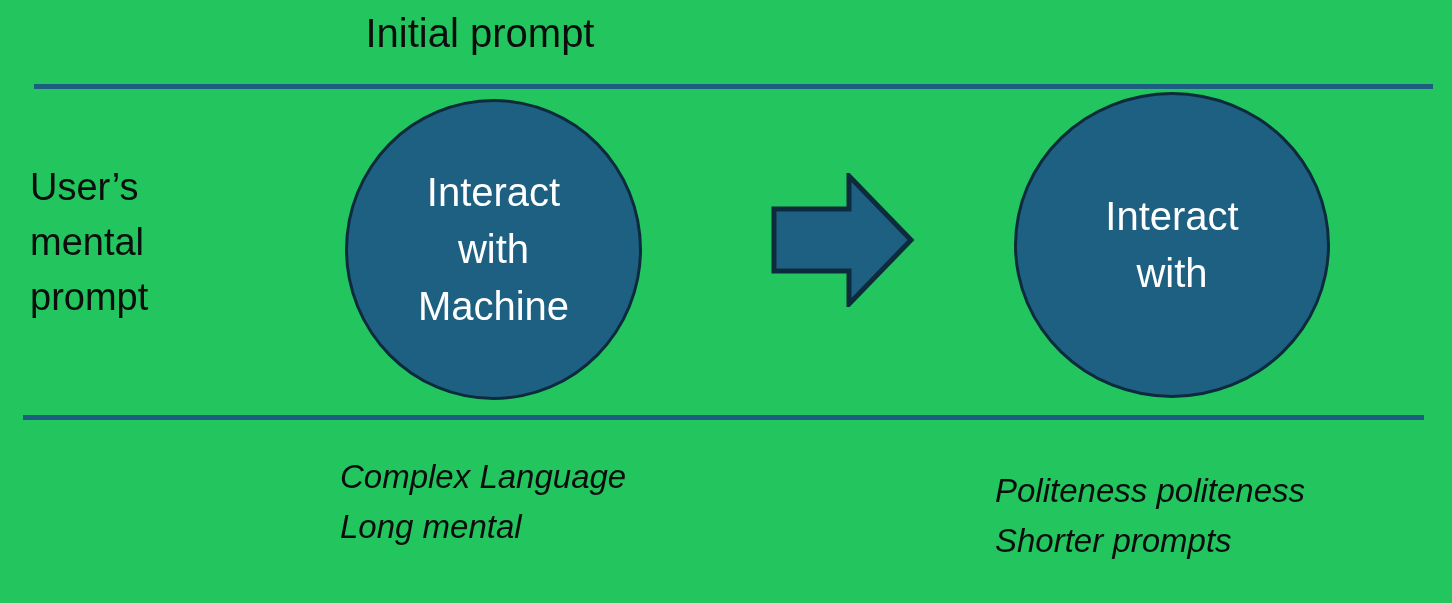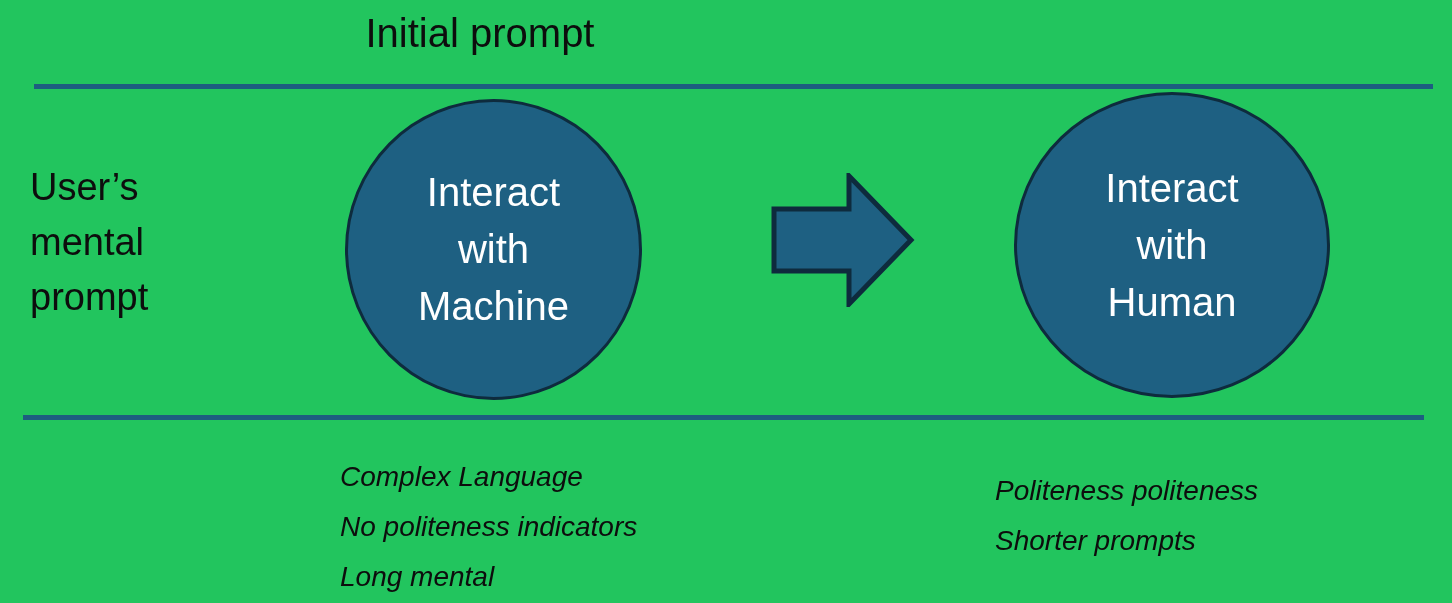--- a/index.html
+++ b/index.html
@@ -104,7 +104,6 @@
   <div class="circle right">
     <div>Interact</div>
     <div>with</div>
-    <div>Human</div>
   </div>
 
   <div class="divider bottom"></div>

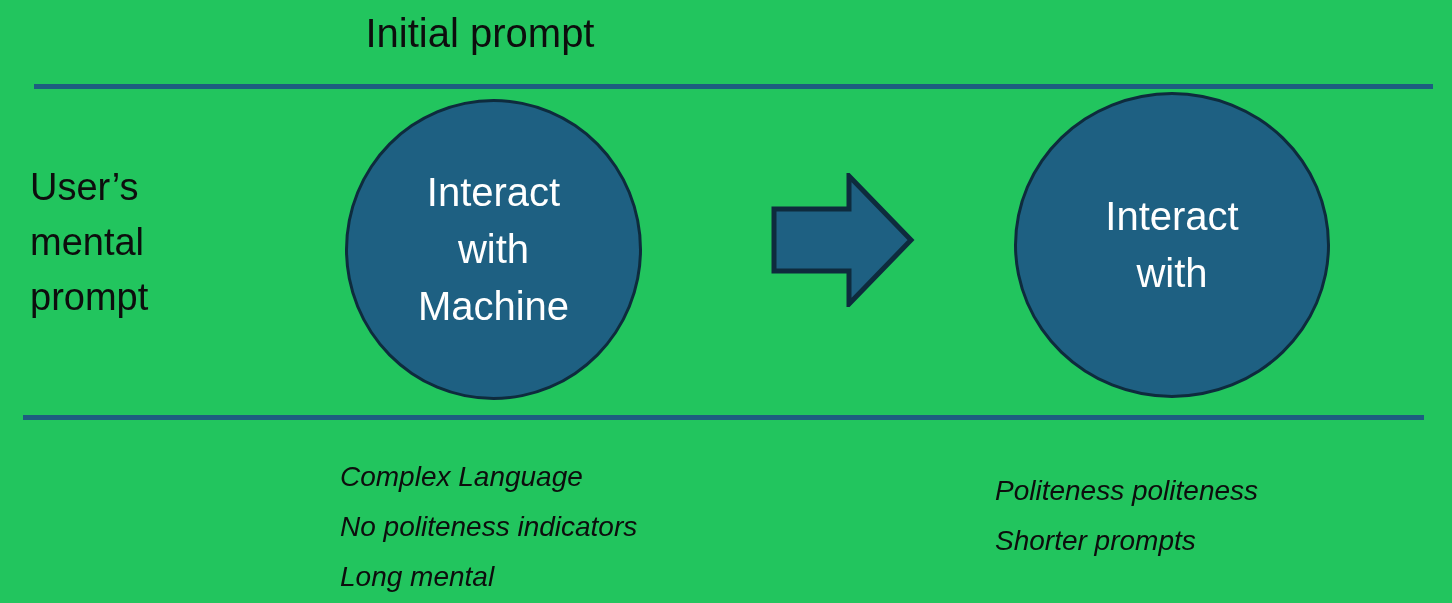--- a/index.html
+++ b/index.html
@@ -66,7 +66,7 @@
   }
   .evidence-list{
     position:absolute;
-    font-size:28px;
+    font-size:33px;
     line-height:50px;
     font-style:italic;
     color:#0d0d0d;

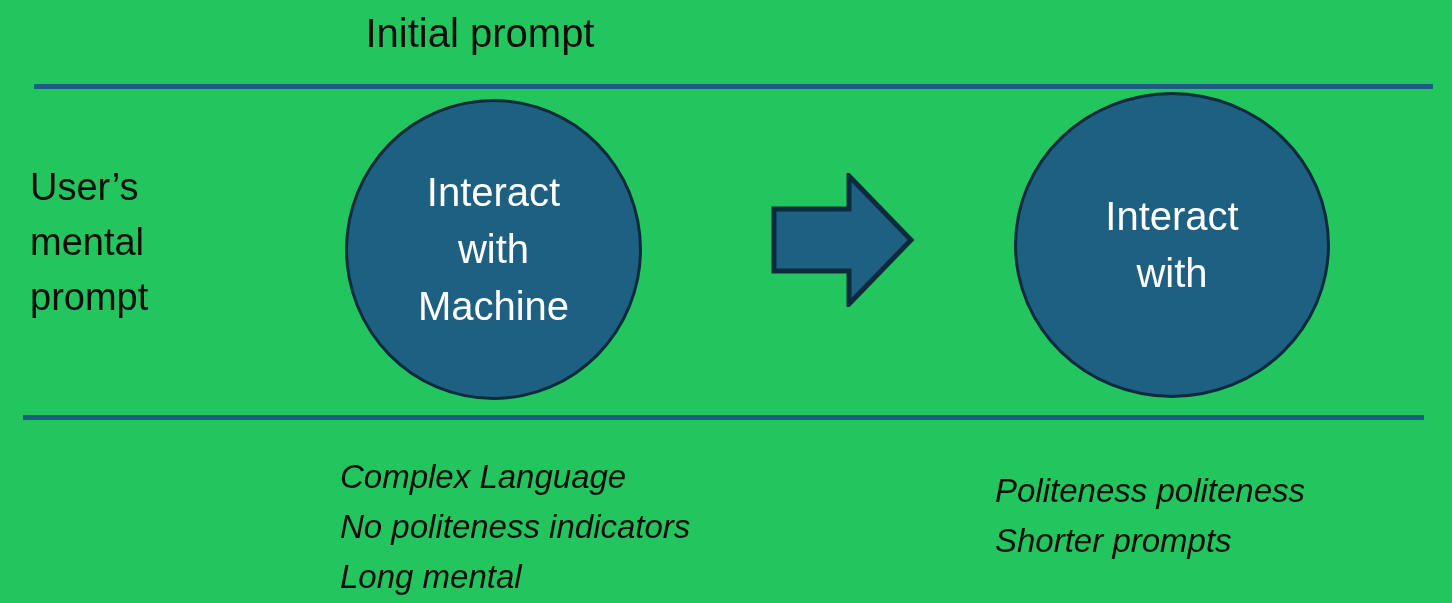--- a/index.html
+++ b/index.html
@@ -111,7 +111,6 @@
 
   <div class="evidence-list left">
     <div>Complex Language</div>
-    <div>No politeness indicators</div>
     <div>Long mental</div>
   </div>
 

